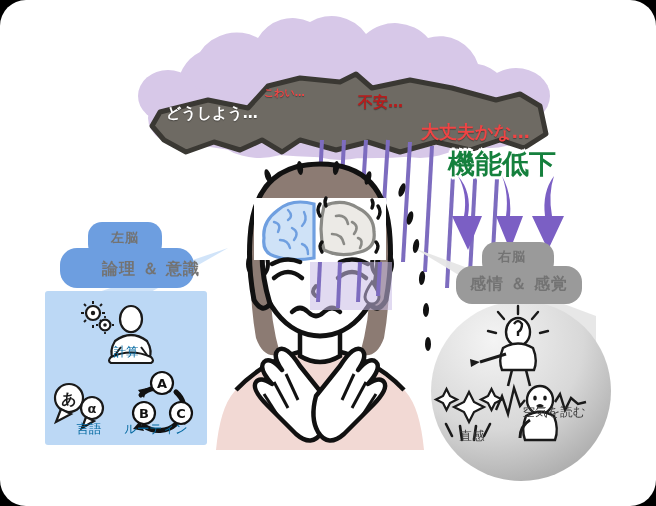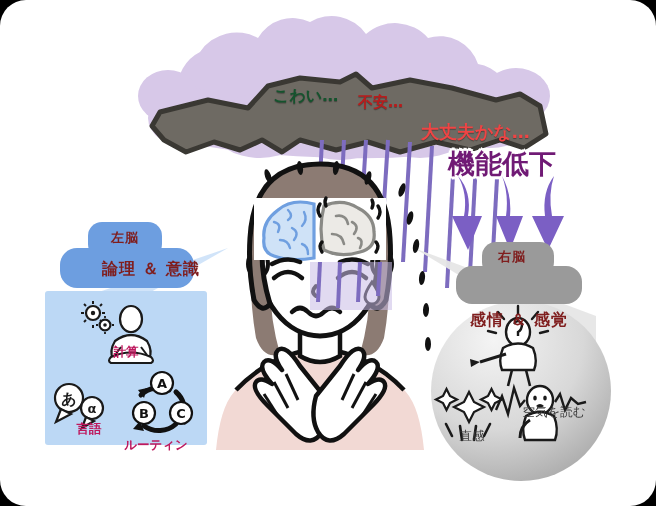--- a/index.html
+++ b/index.html
@@ -83,7 +83,7 @@
     </g>
   </svg>
 
-  <div class="abs nosel" style="left:273px;top:86px;color:#14532d;font-weight:700;font-size:16px;text-shadow:0 1px 1px rgba(0,0,0,.35)">こわい…</div>
+  <div class="abs nosel" style="left:264px;top:86px;color:#ef4444;font-weight:700;font-size:10px;text-shadow:0 1px 1px rgba(0,0,0,.35)">こわい…</div>
   <div class="abs nosel" style="left:358px;top:93px;color:#b91c1c;font-weight:700;font-size:15px;text-shadow:0 1px 1px rgba(0,0,0,.35)">不安…</div>
   <div class="abs nosel" style="left:421px;top:120px;color:#ef4444;font-weight:700;font-size:18px;text-shadow:0 1px 1px rgba(0,0,0,.35)">大丈夫かな…</div>
 

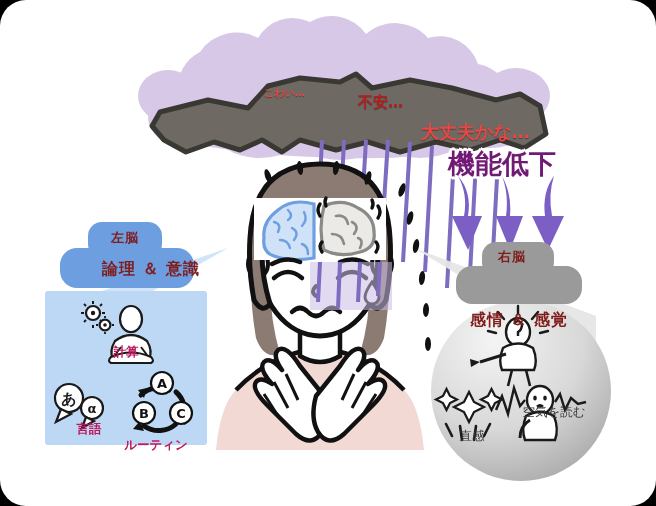--- a/index.html
+++ b/index.html
@@ -83,6 +83,7 @@
     </g>
   </svg>
 
+  <div class="abs nosel" style="left:166px;top:104px;color:#fff;font-weight:700;font-size:15px;text-shadow:0 1px 1px rgba(0,0,0,.35)">どうしよう…</div>
   <div class="abs nosel" style="left:264px;top:86px;color:#ef4444;font-weight:700;font-size:10px;text-shadow:0 1px 1px rgba(0,0,0,.35)">こわい…</div>
   <div class="abs nosel" style="left:358px;top:93px;color:#b91c1c;font-weight:700;font-size:15px;text-shadow:0 1px 1px rgba(0,0,0,.35)">不安…</div>
   <div class="abs nosel" style="left:421px;top:120px;color:#ef4444;font-weight:700;font-size:18px;text-shadow:0 1px 1px rgba(0,0,0,.35)">大丈夫かな…</div>

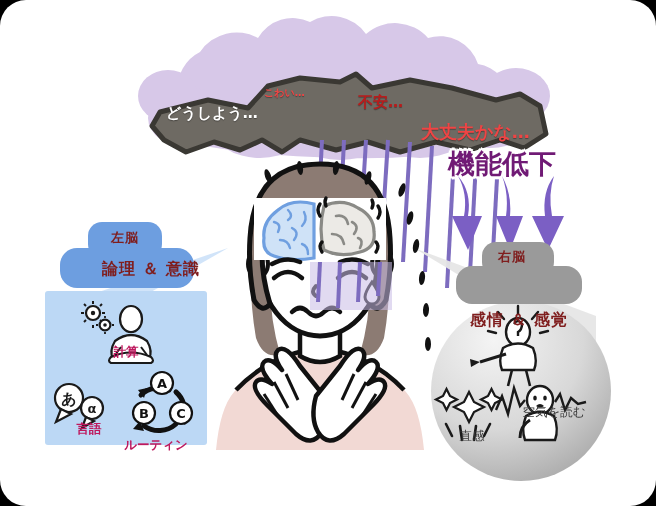--- a/index.html
+++ b/index.html
@@ -20,7 +20,7 @@
   .cap{font-size:12.5px;color:#be185d;text-align:center;white-space:nowrap;font-weight:bold;}
   .cap-r{font-size:12.5px;color:#3a3a3a;text-align:center;white-space:nowrap;}
 
-  .headline{font-size:27px;font-weight:700;color:#701a75;white-space:nowrap;
+  .headline{font-size:27px;font-weight:700;color:#15803d;white-space:nowrap;
             text-shadow:
               2px 0 0 #fff, -2px 0 0 #fff, 0 2px 0 #fff, 0 -2px 0 #fff,
               2px 2px 0 #fff, -2px 2px 0 #fff, 2px -2px 0 #fff, -2px -2px 0 #fff,

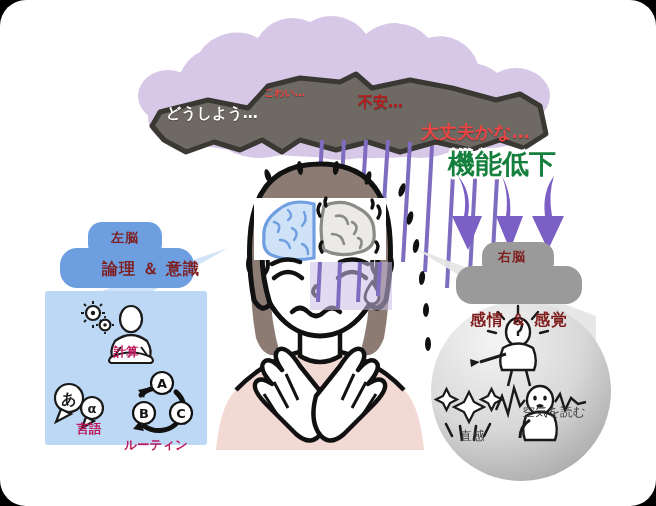--- a/index.html
+++ b/index.html
@@ -12,7 +12,7 @@
   .nosel{user-select:none;}
 
   
-  .pill-text{font-weight:700;letter-spacing:1px;color:#7f1d1d;
+  .pill-text{font-weight:700;letter-spacing:1px;color:#737373;
              text-align:center;white-space:nowrap;}
   .pill-small{font-size:13px;}
   .pill-big{font-size:16px;}

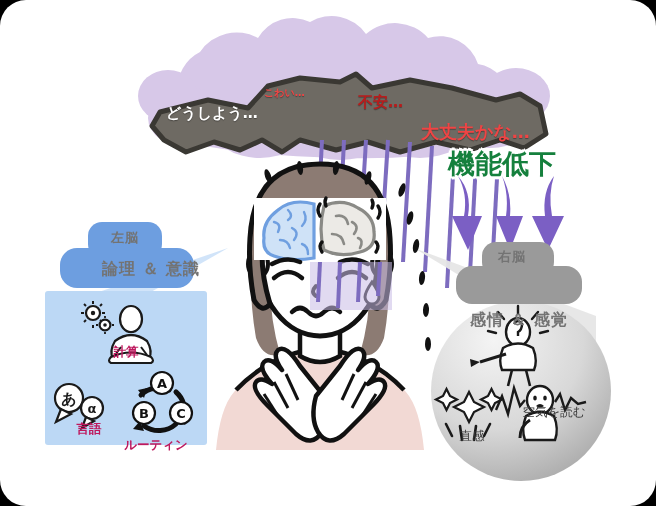--- a/index.html
+++ b/index.html
@@ -257,7 +257,7 @@
     </g>
   </svg>
   <div class="abs pill-text pill-small nosel" style="left:482px;top:248px;width:60px;">右脳</div>
-  <div class="abs pill-text pill-big nosel" style="left:456px;top:274px;width:126px;margin-top:36px;">感情 ＆ 感覚</div>
+  <div class="abs pill-text pill-big nosel" style="left:456px;top:274px;width:126px;">感情 ＆ 感覚</div>
 
   <svg class="abs nosel" style="left:196px;top:160px" width="256" height="290">
 

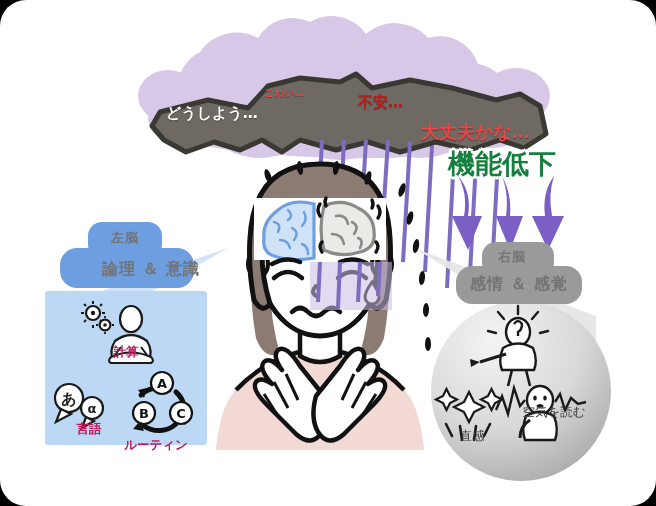--- a/index.html
+++ b/index.html
@@ -17,7 +17,7 @@
   .pill-small{font-size:13px;}
   .pill-big{font-size:16px;}
 
-  .cap{font-size:12.5px;color:#be185d;text-align:center;white-space:nowrap;font-weight:bold;}
+  .cap{font-size:12.5px;color:#0369a1;text-align:center;white-space:nowrap;}
   .cap-r{font-size:12.5px;color:#3a3a3a;text-align:center;white-space:nowrap;}
 
   .headline{font-size:27px;font-weight:700;color:#15803d;white-space:nowrap;

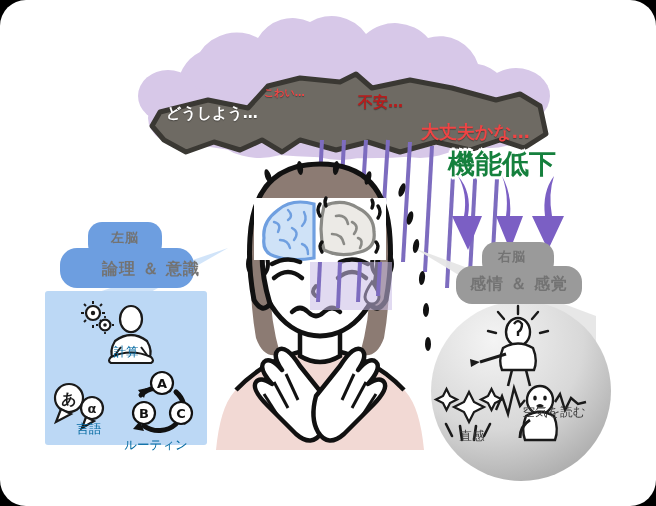--- a/index.html
+++ b/index.html
@@ -185,7 +185,7 @@
 
   <div class="abs cap nosel" style="left:85px;top:344px;width:82px;">計算</div>
   <div class="abs cap nosel" style="left:56px;top:421px;width:66px;">言語</div>
-  <div class="abs cap nosel" style="left:117px;top:421px;width:78px;margin-top:16px;">ルーティン</div>
+  <div class="abs cap nosel" style="left:117px;top:421px;width:78px;">ルーティン</div>
 
   <svg class="abs nosel" style="left:60px;top:222px" width="140" height="72">
     <g fill="#6d9ee0">

